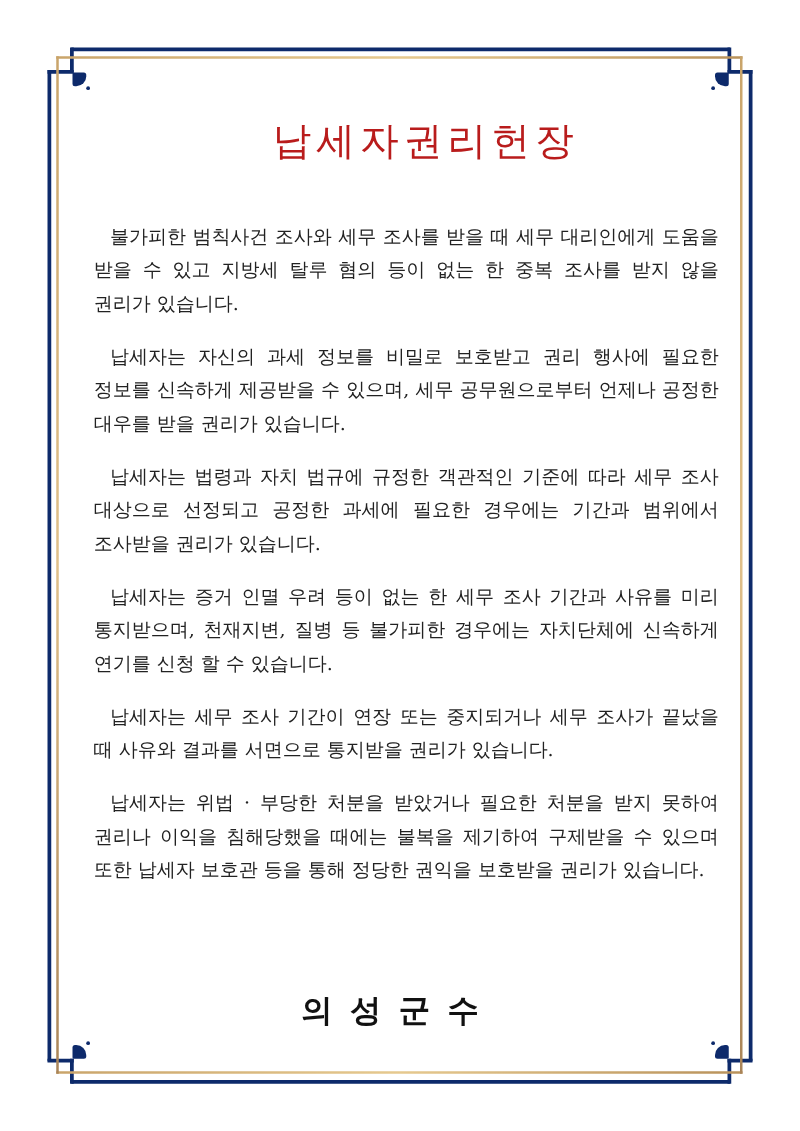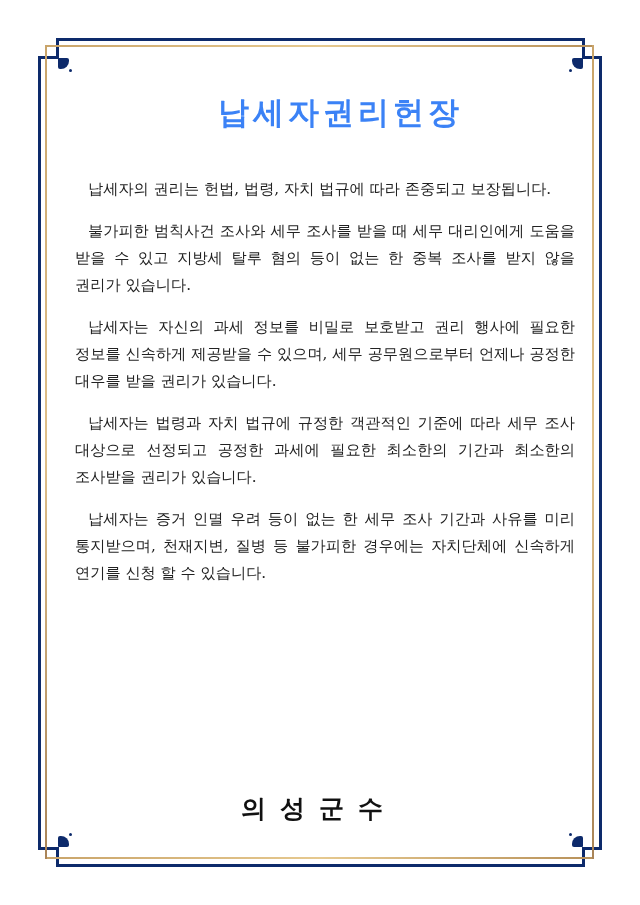--- a/index.html
+++ b/index.html
@@ -51,10 +51,10 @@
       top: 92px;
       text-align: center;
       font-family: "DejaVu Sans", "Liberation Sans", sans-serif;
-      font-weight: bold;
+      font-weight: normal;
       font-size: 31px;
       letter-spacing: 4px;
-      color: #3b82f6;
+      color: #b91c1c;
       padding-left: 41px;
     }
     .content {

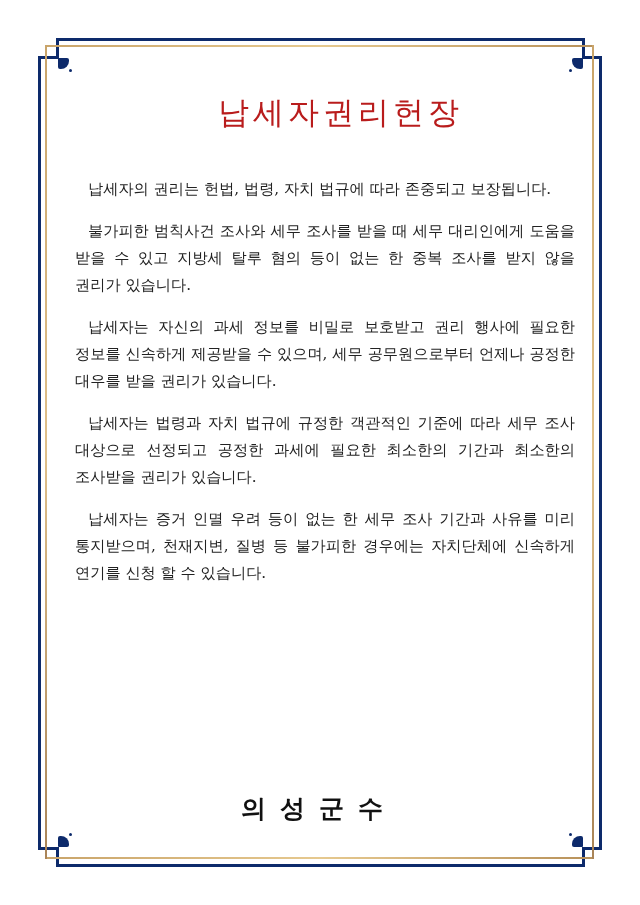--- a/index.html
+++ b/index.html
@@ -119,7 +119,6 @@
 <div class="title">납세자권리헌장</div>
 
 <div class="content">
-  <p class="para">납세자의 권리는 헌법, 법령, 자치 법규에 따라 존중되고 보장됩니다.</p>
   <p class="para">불가피한 범칙사건 조사와 세무 조사를 받을 때 세무 대리인에게 도움을 받을 수 있고 지방세 탈루 혐의 등이 없는 한 중복 조사를 받지 않을 권리가 있습니다.</p>
   <p class="para">납세자는 자신의 과세 정보를 비밀로 보호받고 권리 행사에 필요한 정보를 신속하게 제공받을 수 있으며, 세무 공무원으로부터 언제나 공정한 대우를 받을 권리가 있습니다.</p>
   <p class="para">납세자는 법령과 자치 법규에 규정한 객관적인 기준에 따라 세무 조사 대상으로 선정되고 공정한 과세에 필요한 최소한의 기간과 최소한의 조사받을 권리가 있습니다.</p>

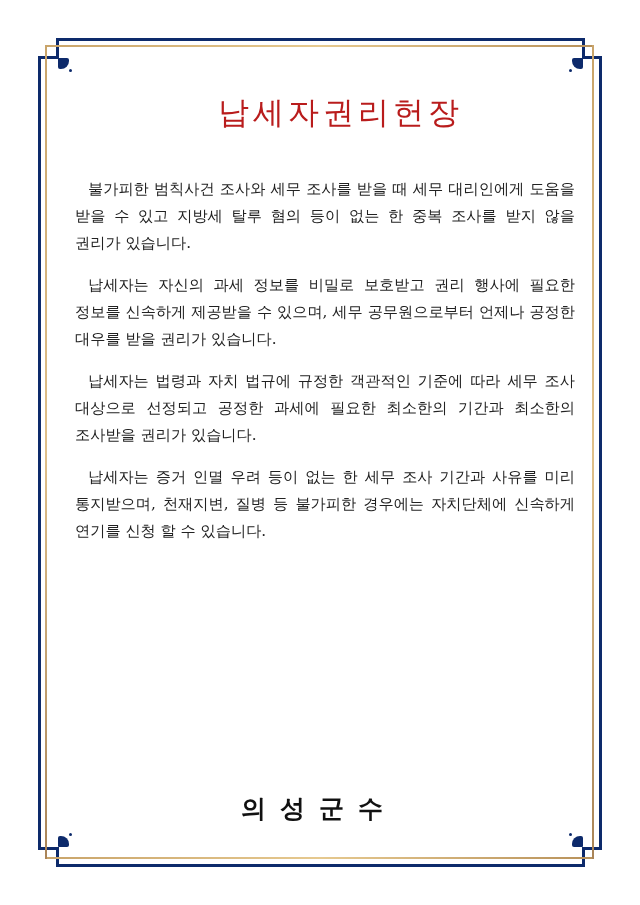--- a/index.html
+++ b/index.html
@@ -121,7 +121,7 @@
 <div class="content">
   <p class="para">불가피한 범칙사건 조사와 세무 조사를 받을 때 세무 대리인에게 도움을 받을 수 있고 지방세 탈루 혐의 등이 없는 한 중복 조사를 받지 않을 권리가 있습니다.</p>
   <p class="para">납세자는 자신의 과세 정보를 비밀로 보호받고 권리 행사에 필요한 정보를 신속하게 제공받을 수 있으며, 세무 공무원으로부터 언제나 공정한 대우를 받을 권리가 있습니다.</p>
-  <p class="para">납세자는 법령과 자치 법규에 규정한 객관적인 기준에 따라 세무 조사 대상으로 선정되고 공정한 과세에 필요한 최소한의 기간과 최소한의 조사받을 권리가 있습니다.</p>
+  <p class="para">납세자는 법령과 자치 법규에 규정한 객관적인 기준에 따라 세무 조사 대상으로 선정되고 공정한 과세에 필요한 경우에는 기간과 범위에서 조사받을 권리가 있습니다.</p>
   <p class="para">납세자는 증거 인멸 우려 등이 없는 한 세무 조사 기간과 사유를 미리 통지받으며, 천재지변, 질병 등 불가피한 경우에는 자치단체에 신속하게 연기를 신청 할 수 있습니다.</p>
 </div>
 

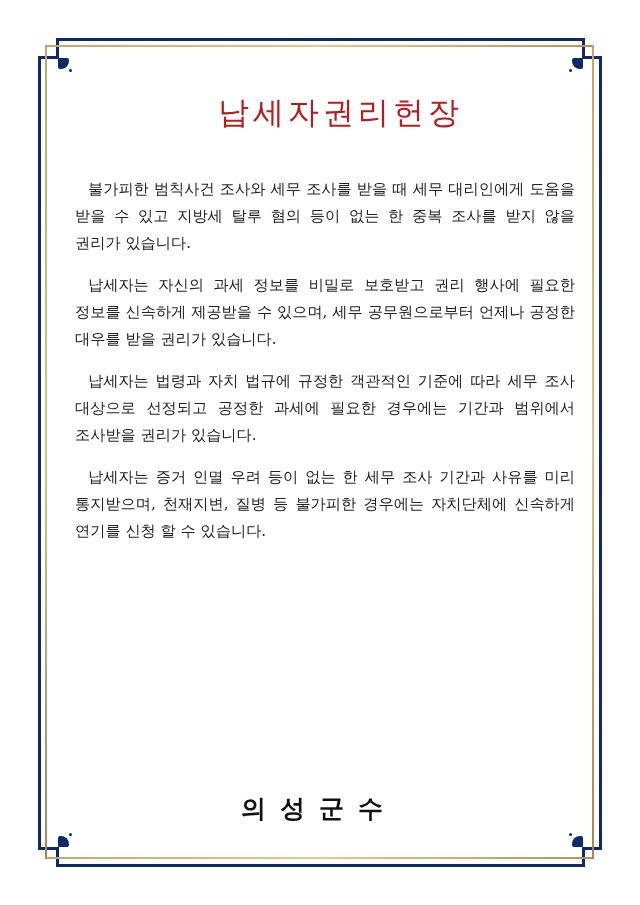--- a/index.html
+++ b/index.html
@@ -123,6 +123,7 @@
   <p class="para">납세자는 자신의 과세 정보를 비밀로 보호받고 권리 행사에 필요한 정보를 신속하게 제공받을 수 있으며, 세무 공무원으로부터 언제나 공정한 대우를 받을 권리가 있습니다.</p>
   <p class="para">납세자는 법령과 자치 법규에 규정한 객관적인 기준에 따라 세무 조사 대상으로 선정되고 공정한 과세에 필요한 경우에는 기간과 범위에서 조사받을 권리가 있습니다.</p>
   <p class="para">납세자는 증거 인멸 우려 등이 없는 한 세무 조사 기간과 사유를 미리 통지받으며, 천재지변, 질병 등 불가피한 경우에는 자치단체에 신속하게 연기를 신청 할 수 있습니다.</p>
+  <p class="para">납세자는 세무 조사 기간이 연장 또는 중지되거나 세무 조사가 끝났을 때 사유와 결과를 서면으로 통지받을 권리가 있습니다.</p>
 </div>
 
 <div class="signature">의성군수</div>

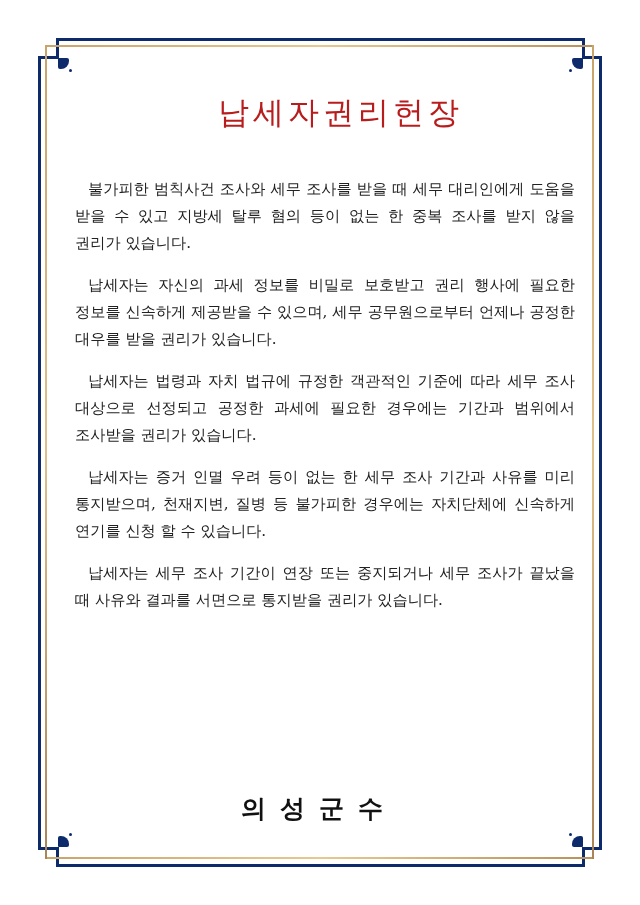--- a/index.html
+++ b/index.html
@@ -124,6 +124,7 @@
   <p class="para">납세자는 법령과 자치 법규에 규정한 객관적인 기준에 따라 세무 조사 대상으로 선정되고 공정한 과세에 필요한 경우에는 기간과 범위에서 조사받을 권리가 있습니다.</p>
   <p class="para">납세자는 증거 인멸 우려 등이 없는 한 세무 조사 기간과 사유를 미리 통지받으며, 천재지변, 질병 등 불가피한 경우에는 자치단체에 신속하게 연기를 신청 할 수 있습니다.</p>
   <p class="para">납세자는 세무 조사 기간이 연장 또는 중지되거나 세무 조사가 끝났을 때 사유와 결과를 서면으로 통지받을 권리가 있습니다.</p>
+  <p class="para">납세자는  위법 · 부당한 처분을 받았거나 필요한 처분을 받지 못하여 권리나 이익을 침해당했을 때에는 불복을 제기하여 구제받을 수 있으며 또한 납세자 보호관 등을 통해 정당한 권익을 보호받을 권리가 있습니다.</p>
 </div>
 
 <div class="signature">의성군수</div>

